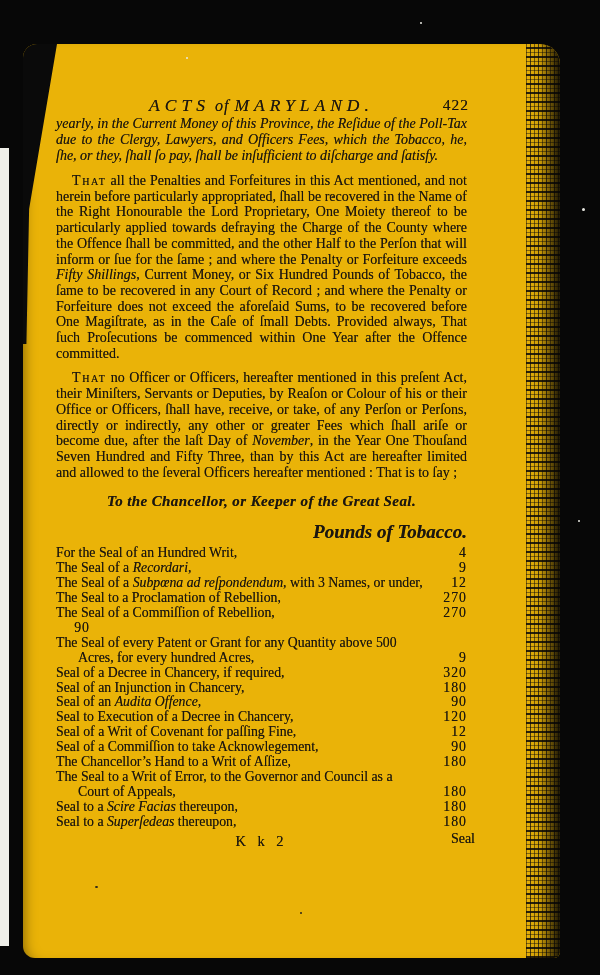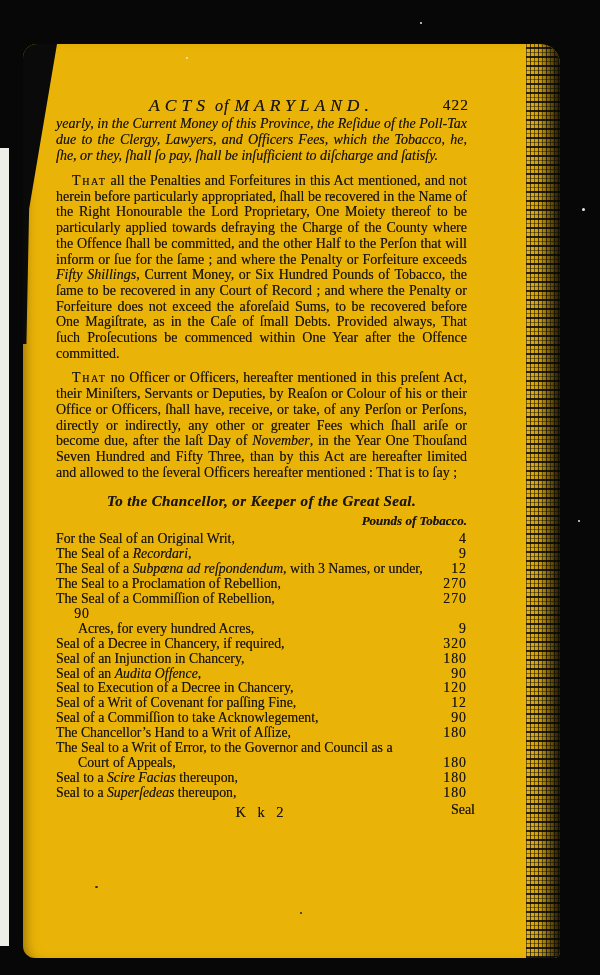--- a/index.html
+++ b/index.html
@@ -56,7 +56,7 @@
     margin-top:13px;text-align:center;
     font-style:italic;font-weight:bold;font-size:15px;letter-spacing:.4px;
   }
-  .fee-header{margin-top:3px;text-align:right;font-style:italic;font-weight:bold;font-size:13px;}
+  .fee-header{margin-top:11px;text-align:right;font-style:italic;font-weight:bold;font-size:19px;}
   .fee-table{margin-top:3px;}
   .fee-row{display:flex;justify-content:space-between;font-size:13.8px;line-height:14.9px;white-space:nowrap;}
   .fee-row .lbl{overflow:hidden;}

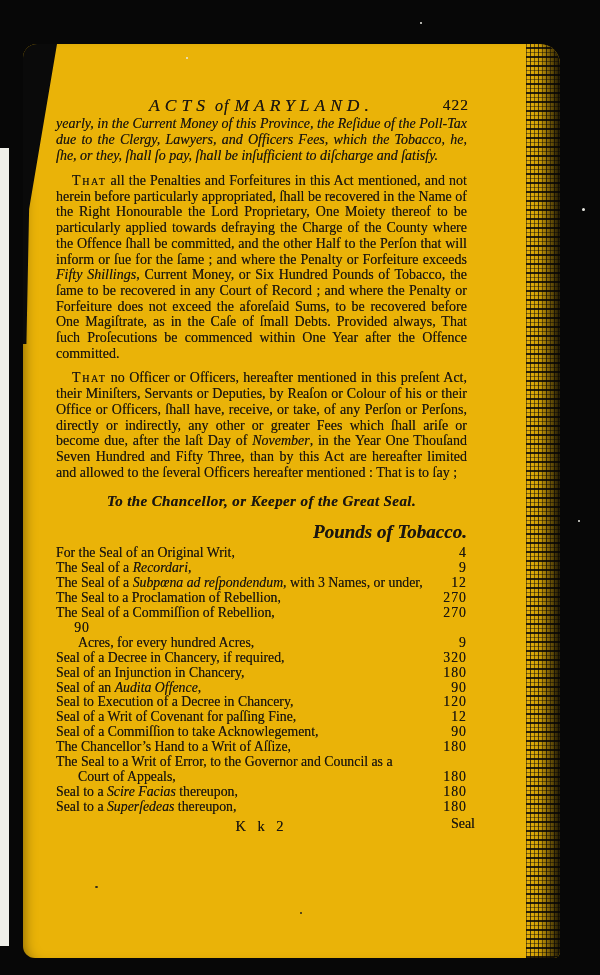--- a/index.html
+++ b/index.html
@@ -95,7 +95,7 @@
 
     <div class="fee-table">
         <div class="fee-row">
-          <span class="lbl"><span>For the Seal of an Original Writ,</span></span>
+          <span class="lbl"><span>For the Seal of an Hundred Writ,</span></span>
           <span class="val">4</span>
         </div>
         <div class="fee-row">

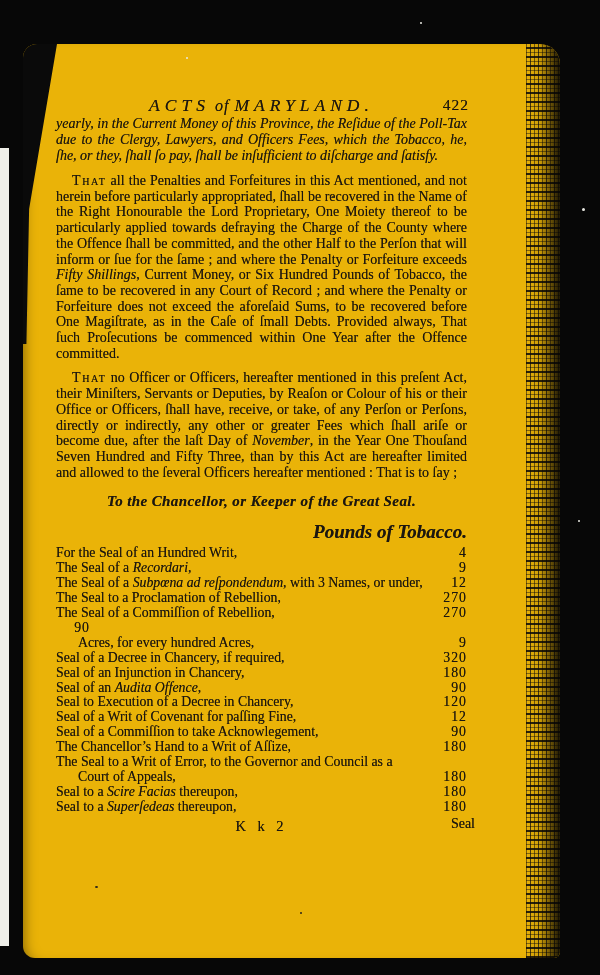--- a/index.html
+++ b/index.html
@@ -117,6 +117,10 @@
         <div class="fee-row">
           <span class="val">90</span>
         </div>
+        <div class="fee-row">
+          <span class="lbl"><span>The Seal of every Patent or Grant for any Quantity above 500</span></span>
+          <span class="val"></span>
+        </div>
         <div class="fee-row cont">
           <span class="lbl"><span>Acres, for every hundred Acres,</span></span>
           <span class="val">9</span>

